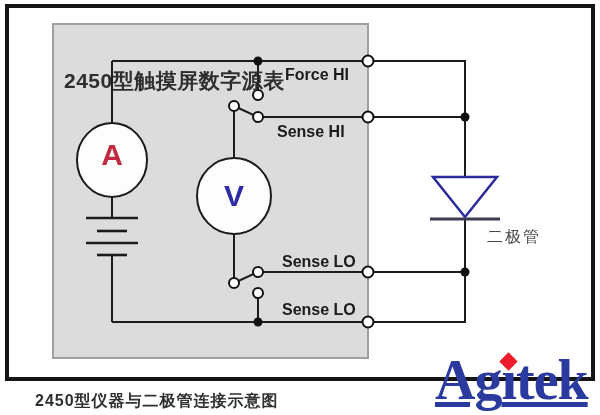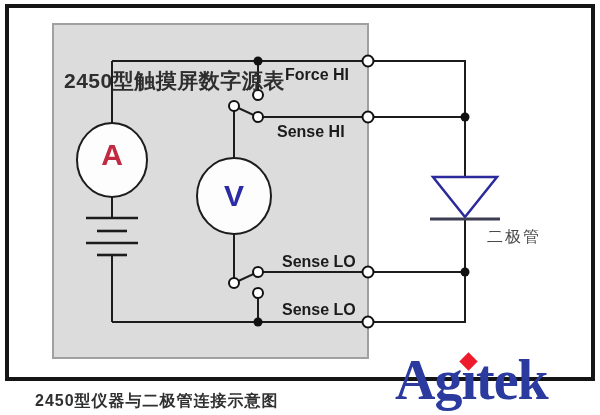--- a/index.html
+++ b/index.html
@@ -52,10 +52,10 @@
     text-align:right;
   }
   .logo{
-    position:absolute;left:395px;top:352px;height:62px;
+    position:absolute;left:435px;top:352px;height:62px;
     font-family:"Liberation Serif","DejaVu Serif",serif;
     font-weight:700;font-size:56px;line-height:1;letter-spacing:-1px;
-    color:var(--logo-blue,#2b3a9e);white-space:nowrap;
+    color:var(--logo-blue,#2b3a9e);white-space:nowrap;text-decoration:underline;
   }
   .logo-dot{
     position:absolute;left:67px;top:3px;width:13px;height:13px;

